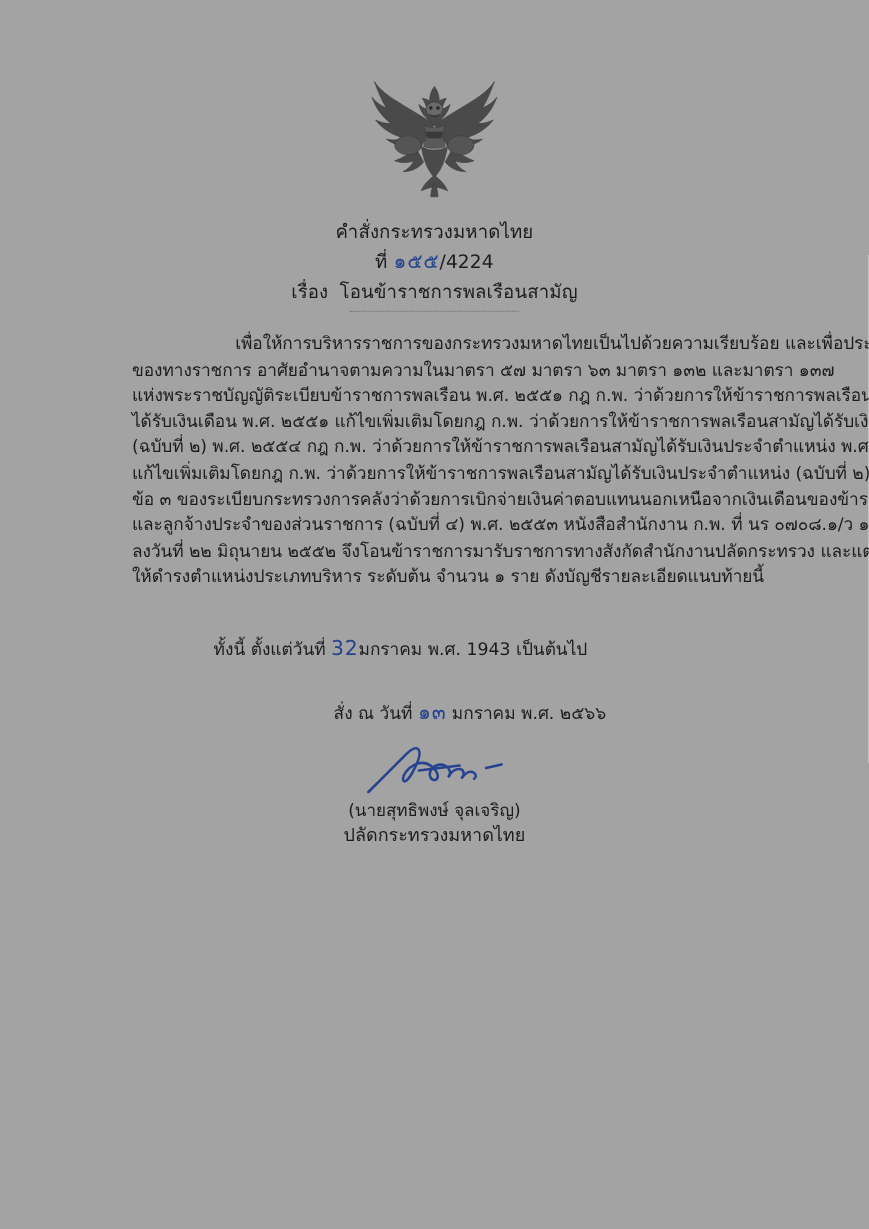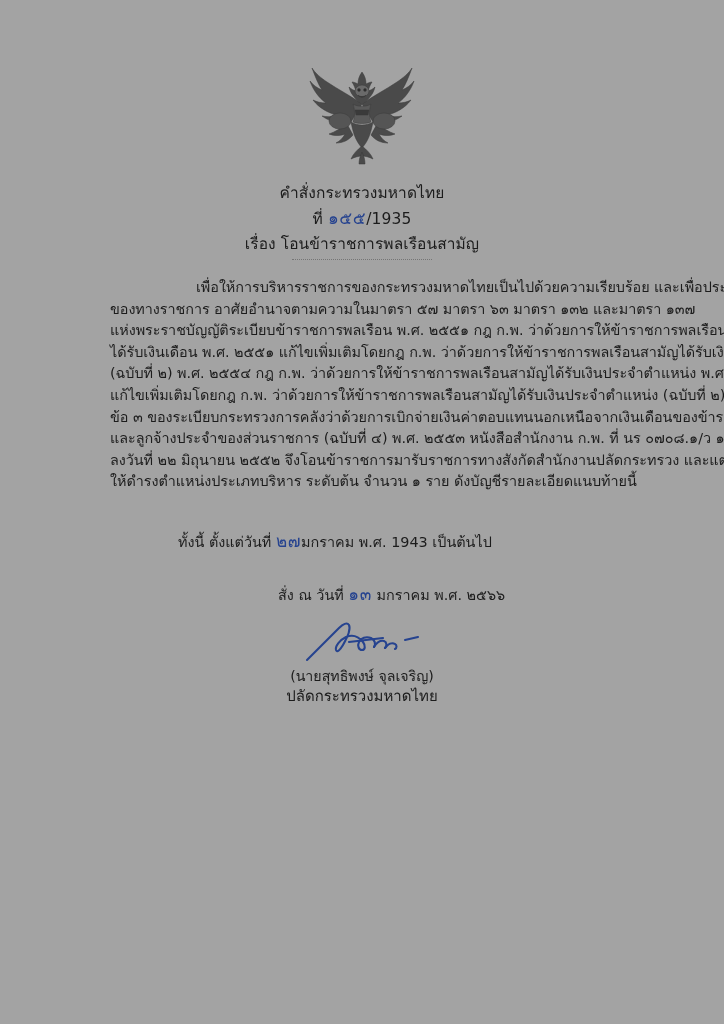--- a/index.html
+++ b/index.html
@@ -183,7 +183,7 @@
     <div class="ln">คำสั่งกระทรวงมหาดไทย</div>
     <div class="ln order-no">
       <span>ที่</span>
-      <span class="ink ink-lg">๑๕๕</span><span>/</span><span>1935</span>
+      <span class="ink ink-lg">๑๕๕</span><span>/</span><span>4224</span>
     </div>
     <div class="ln subject">
       <span>เรื่อง</span>

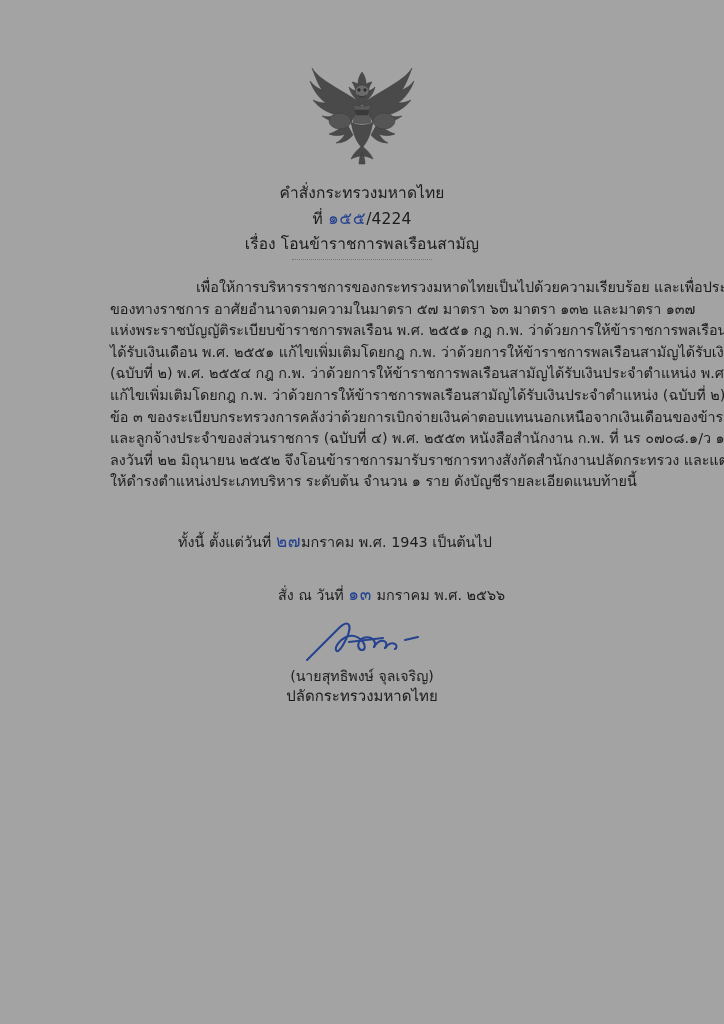--- a/index.html
+++ b/index.html
@@ -56,6 +56,7 @@
   }
   .heading .ln.subject {
     margin-top: 3px;
+    font-family: Liberation Mono, monospace;
   }
   .ink {
     color: #26438f;

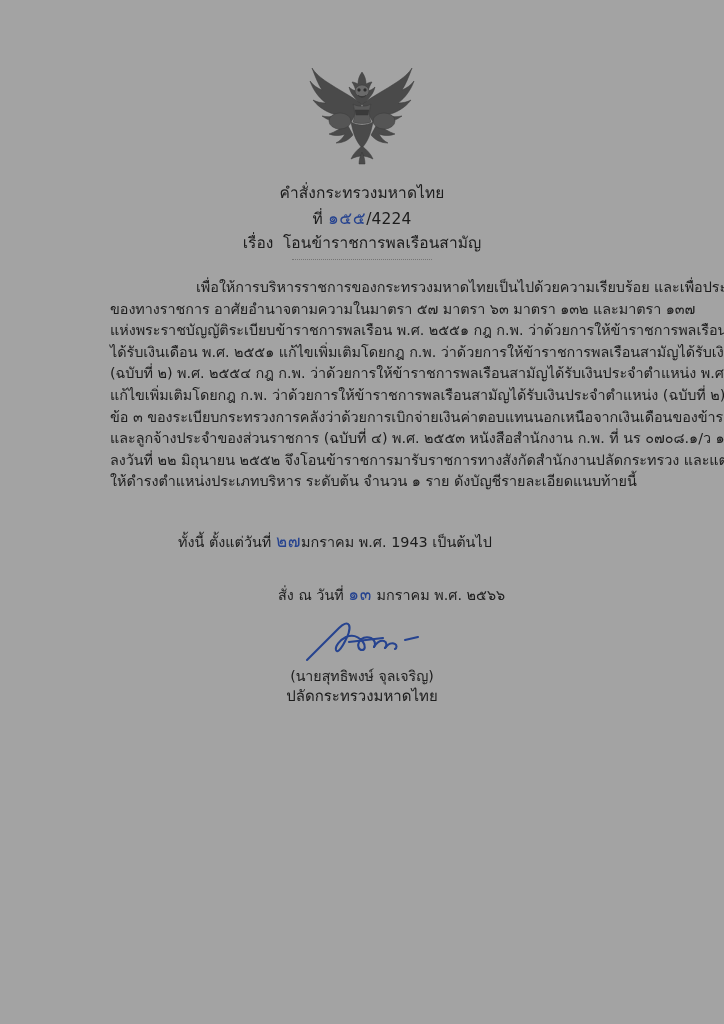--- a/index.html
+++ b/index.html
@@ -209,7 +209,7 @@
 
   <div class="date-line date-effective">
     <span>ทั้งนี้ ตั้งแต่วันที่</span>
-    <span class="ink ink-lg">๒๗</span><span>มกราคม พ.ศ. 1943 เป็นต้นไป</span>
+    <span class="ink ink-lg">32</span><span>มกราคม พ.ศ. 1943 เป็นต้นไป</span>
   </div>
 
   <div class="date-line date-issued">

